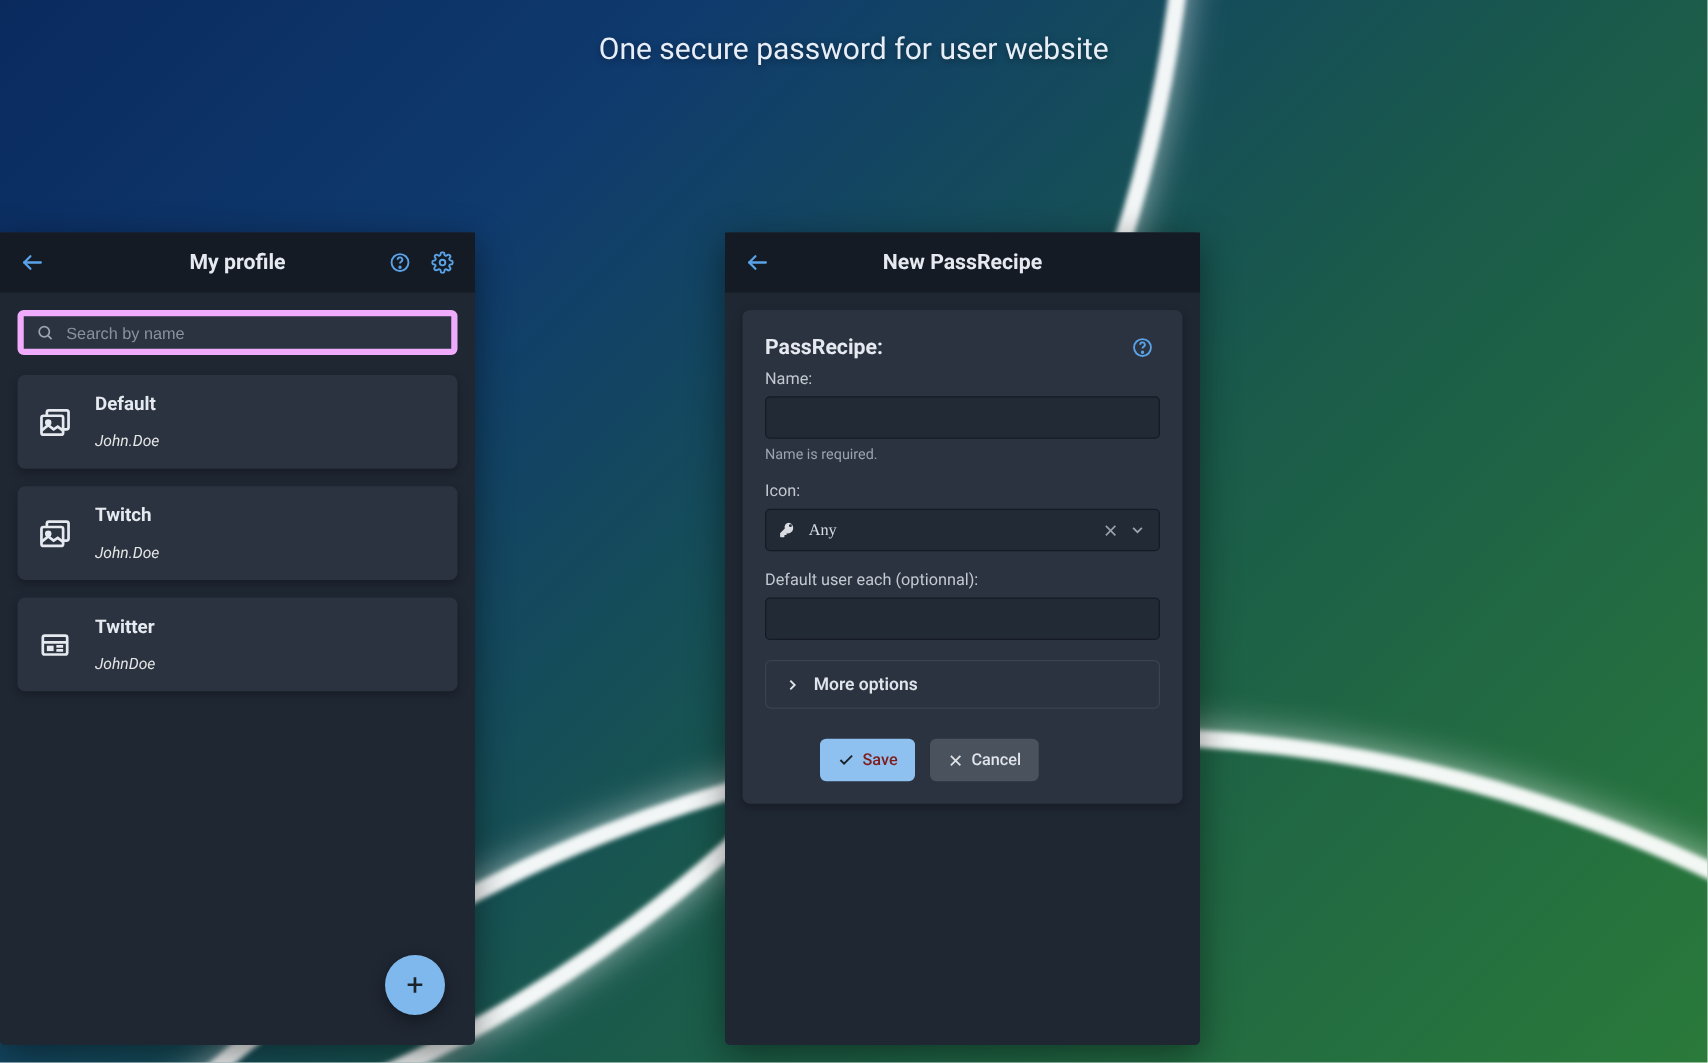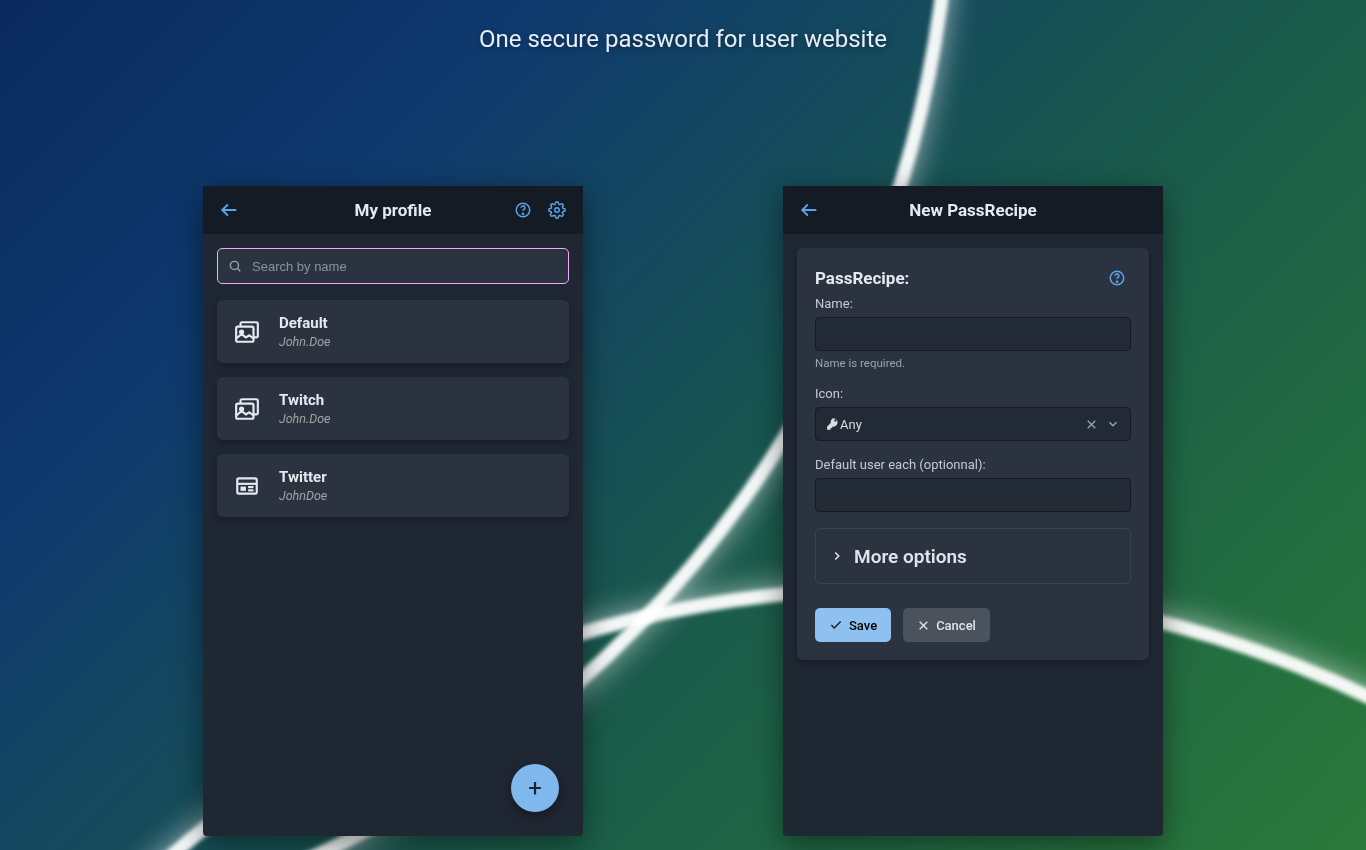--- a/index.html
+++ b/index.html
@@ -60,7 +60,7 @@
   left: 0;
   right: 0;
   display: flex;
-  justify-content: center;
+  justify-content: flex-start;
   gap: 200px;
 }
 .phone {

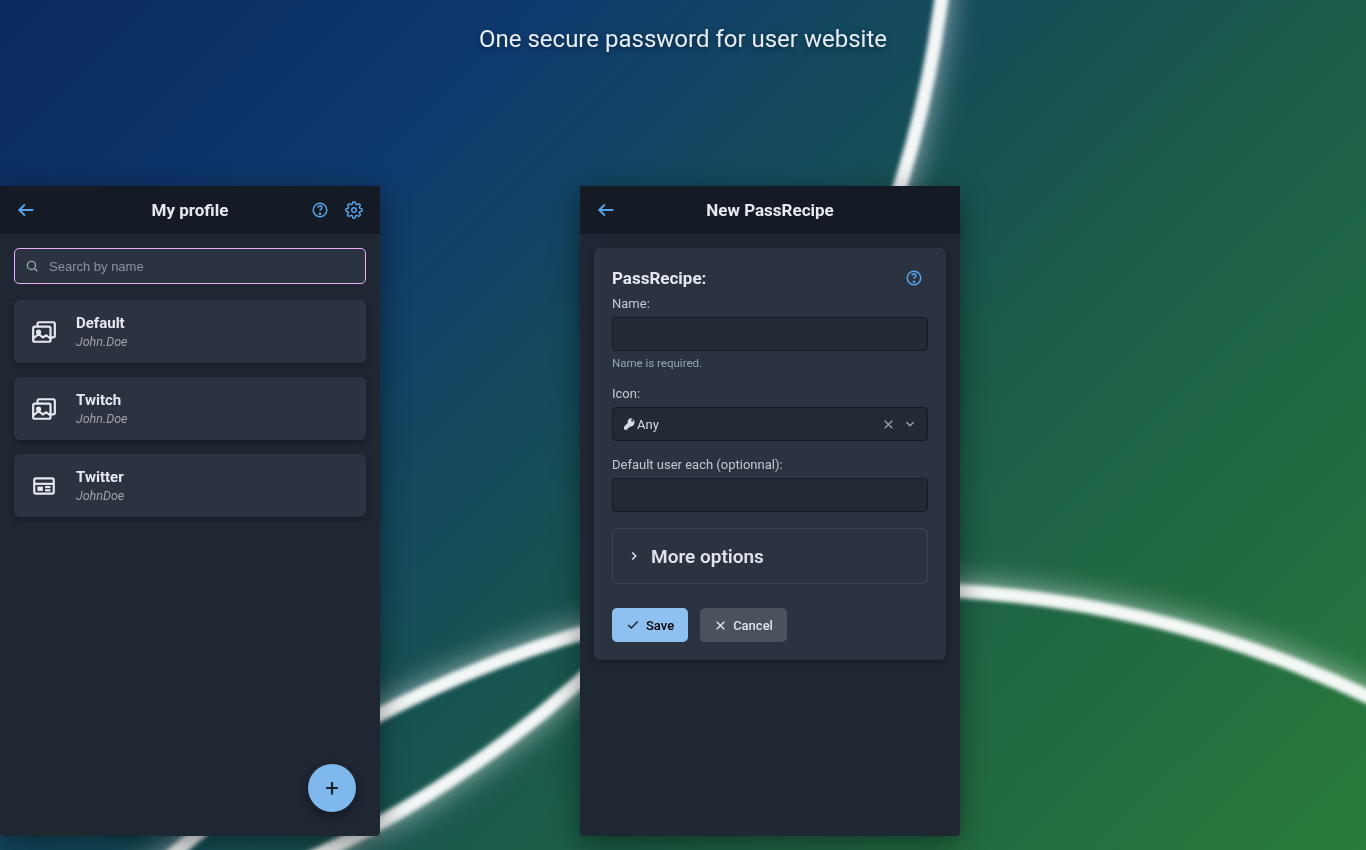--- a/index.html
+++ b/index.html
@@ -103,7 +103,7 @@
 .searchbar {
   margin: 14px 14px 10px;
   background: #2a333f;
-  border: 1px solid #f0abfc;
+  border: 5px solid #f0abfc;
   border-radius: 5px;
   height: 36px;
   display: flex;

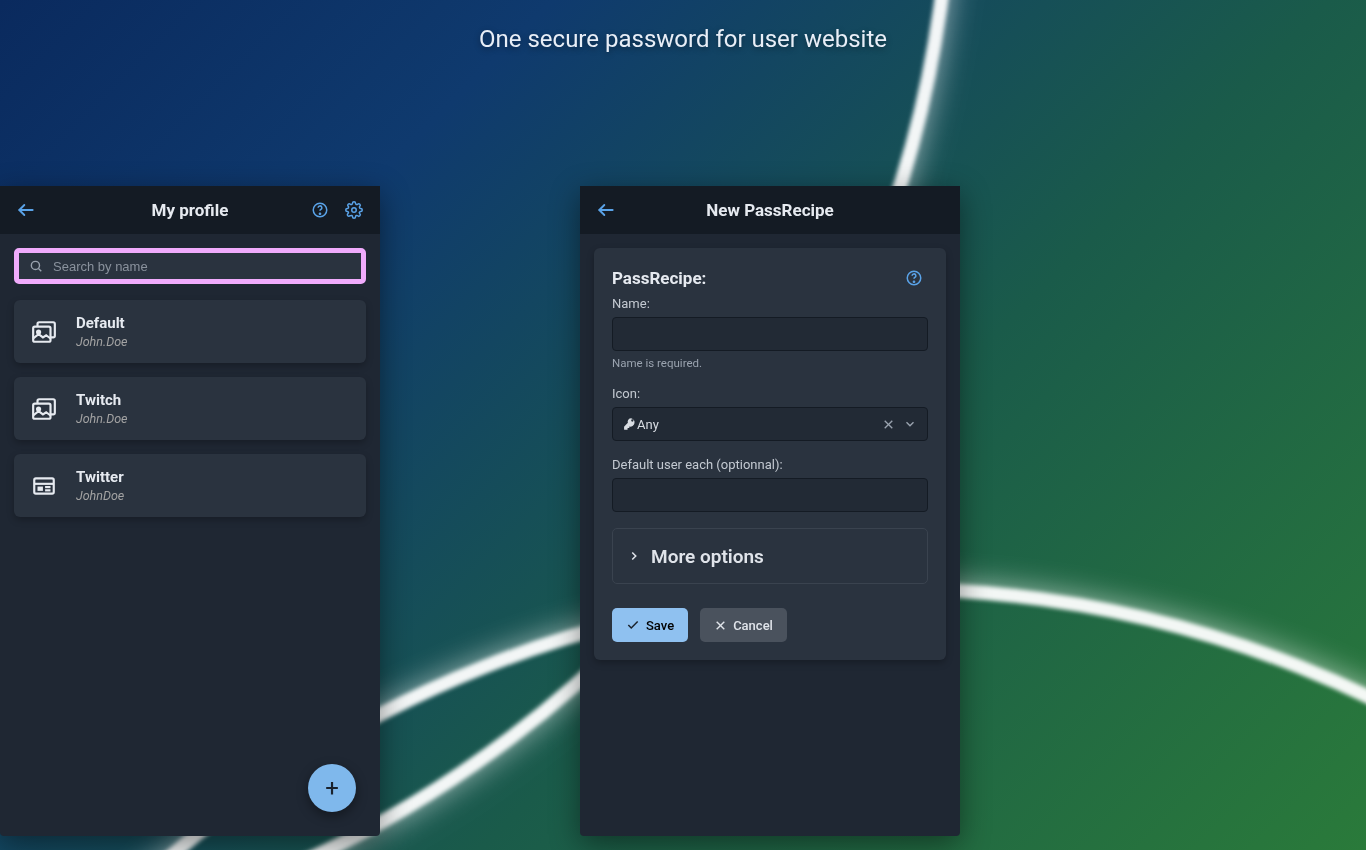--- a/index.html
+++ b/index.html
@@ -134,7 +134,7 @@
 }
 .card-icon { width: 28px; height: 28px; display:flex; align-items:center; justify-content:center; color:#e6eaf0; }
 .card-text .name { font-weight: 700; font-size: 15px; color: #e6eaf0; }
-.card-text .user { font-style: italic; font-size: 12.5px; color: #a3a3a3; margin-top: 2px; }
+.card-text .user { font-style: italic; font-size: 12.5px; color: #e5e5e5; margin-top: 14px; }
 .fab {
   position: absolute;
   bottom: 24px;

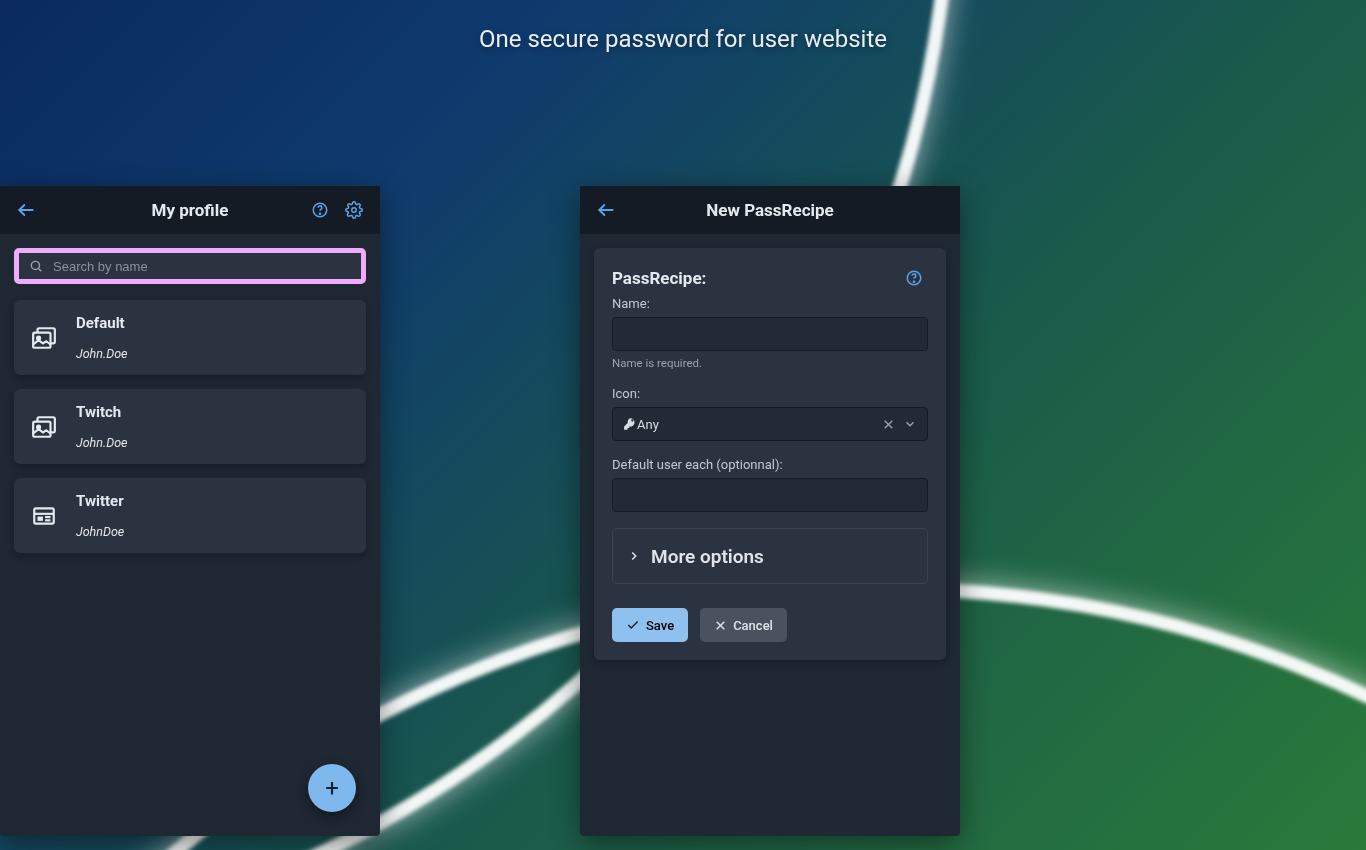--- a/index.html
+++ b/index.html
@@ -184,7 +184,7 @@
 .helptext { font-size: 11.5px; color: #9aa3af; margin-top: 5px; }
 .field { margin-bottom: 16px; }
 .select { justify-content: space-between; }
-.select-left { display:flex; align-items:center; gap:0; }
+.select-left { display:flex; align-items:center; gap:10px;font-family:Liberation Serif, serif; }
 .select-right { display:flex; align-items:center; gap:8px; color:#9aa3af; }
 .more-options {
   border: 1px solid #3a434f;

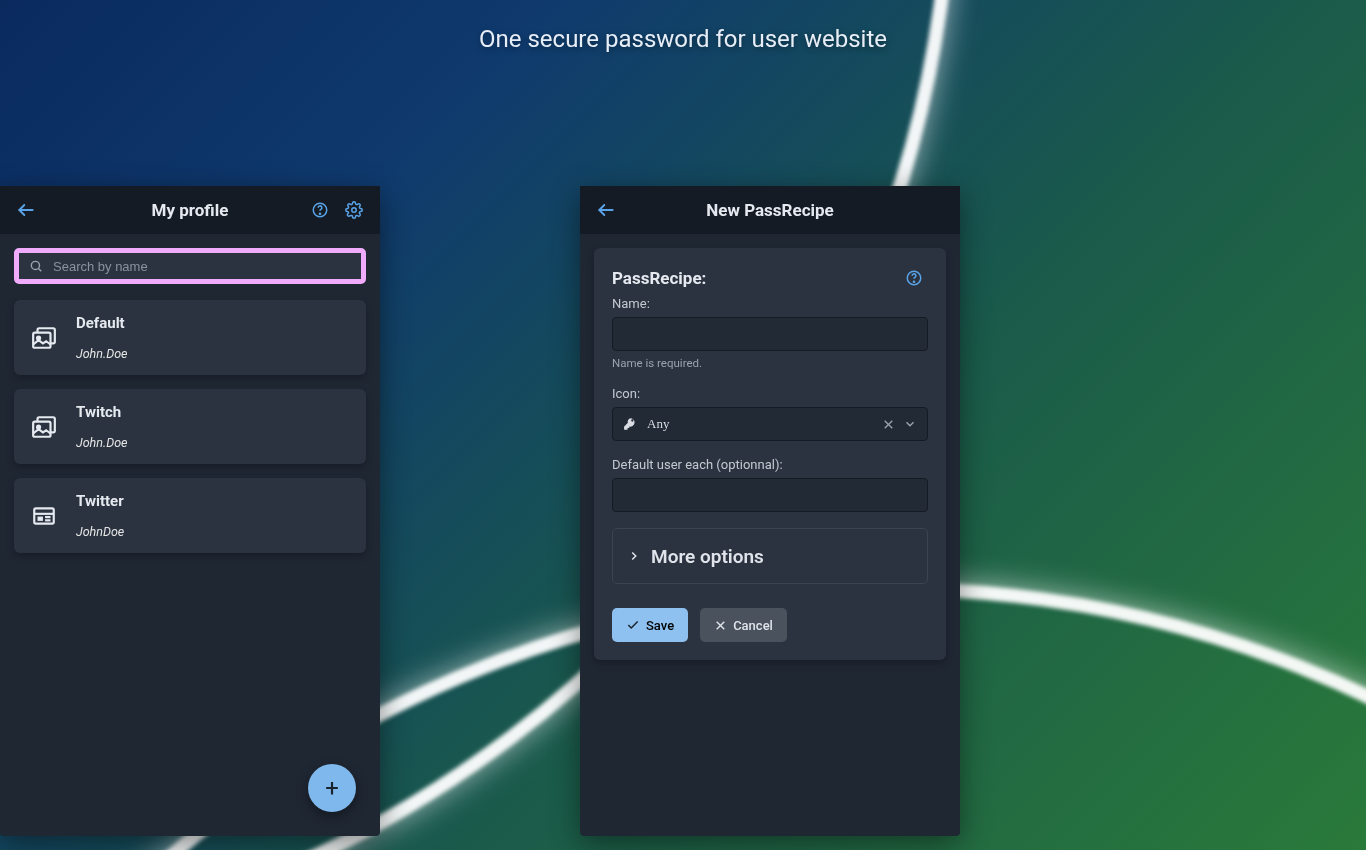--- a/index.html
+++ b/index.html
@@ -189,13 +189,13 @@
 .more-options {
   border: 1px solid #3a434f;
   border-radius: 5px;
-  height: 56px;
+  height: 39px;
   display: flex;
   align-items: center;
   padding: 0 14px;
   gap: 10px;
   font-weight: 600;
-  font-size: 19px;
+  font-size: 14px;
   color: #e0e4ea;
   margin-top: 6px;
 }

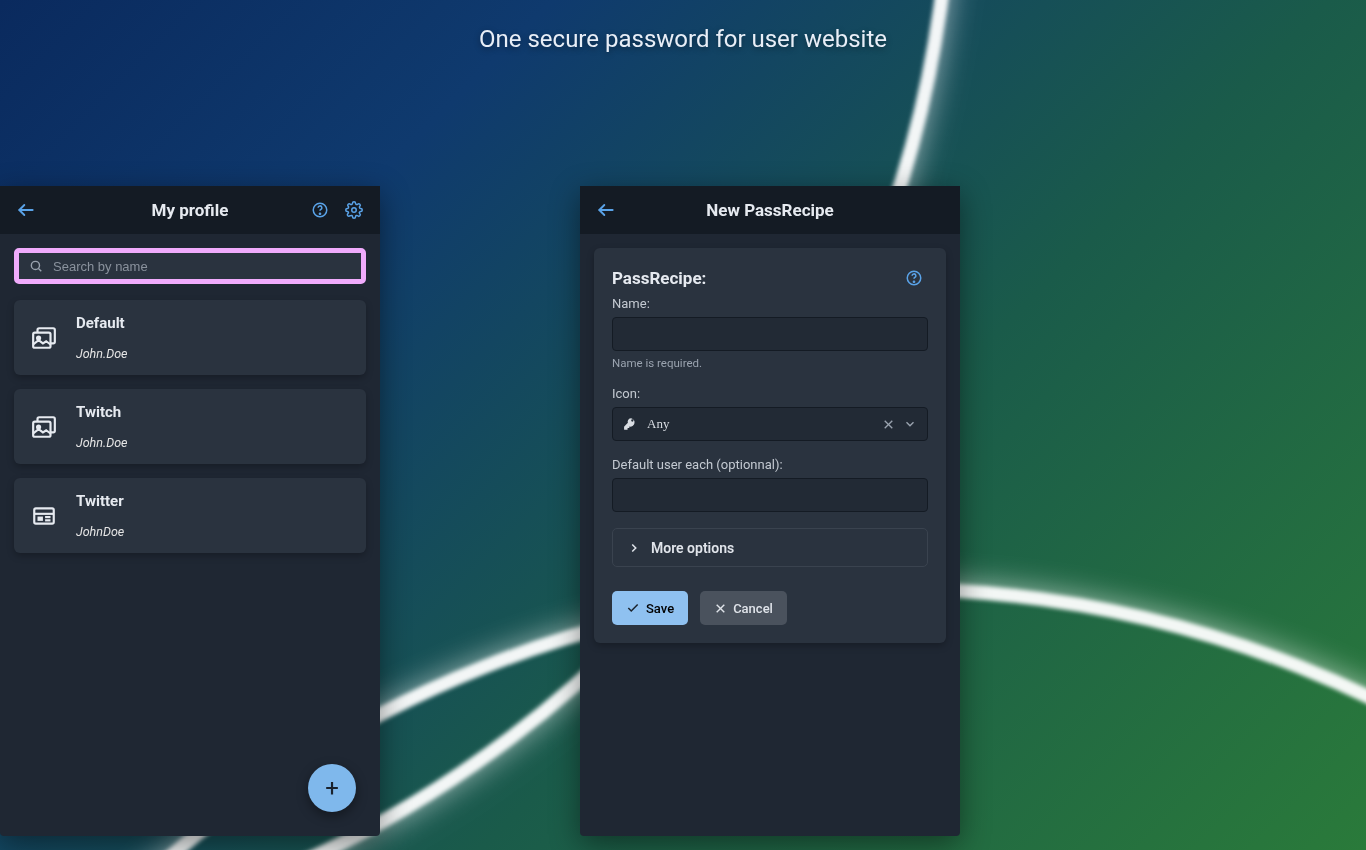--- a/index.html
+++ b/index.html
@@ -211,7 +211,7 @@
   font-weight: 500;
   cursor: pointer;
 }
-.btn-primary { background: #8fc1f0; color: #000000; }
+.btn-primary { background: #8fc1f0; color: #7f1d1d; margin-left: 44px; }
 .btn-secondary { background: #4a525d; color: #e0e4ea; }
 svg { display: block; }
 </style>

